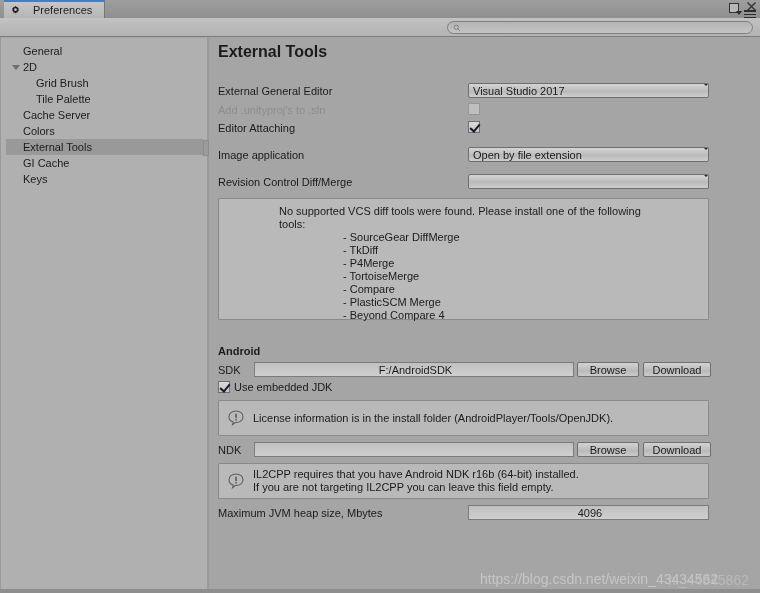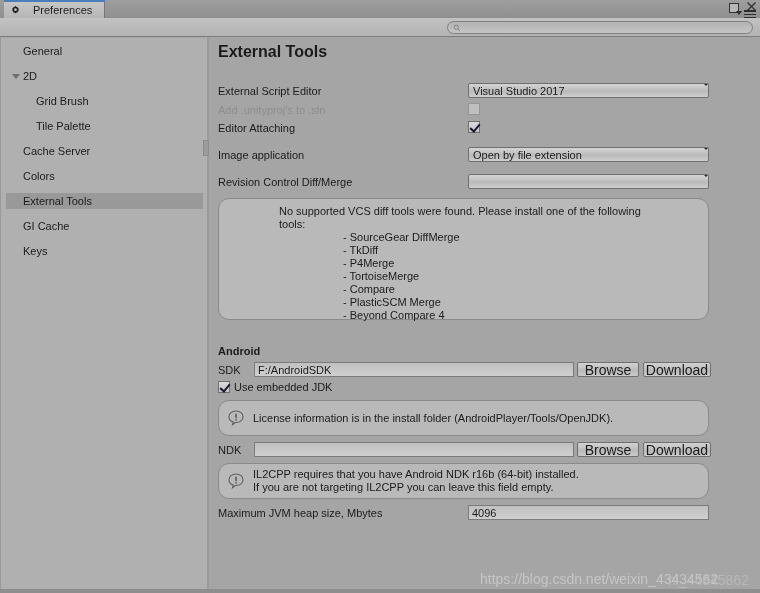--- a/index.html
+++ b/index.html
@@ -166,7 +166,6 @@
     padding-left: 22px;
     position: relative;
     white-space: nowrap;
-    margin-top: 9px;
   }
   .side-item.indent1 { padding-left: 35px; }
   .side-item.selected {

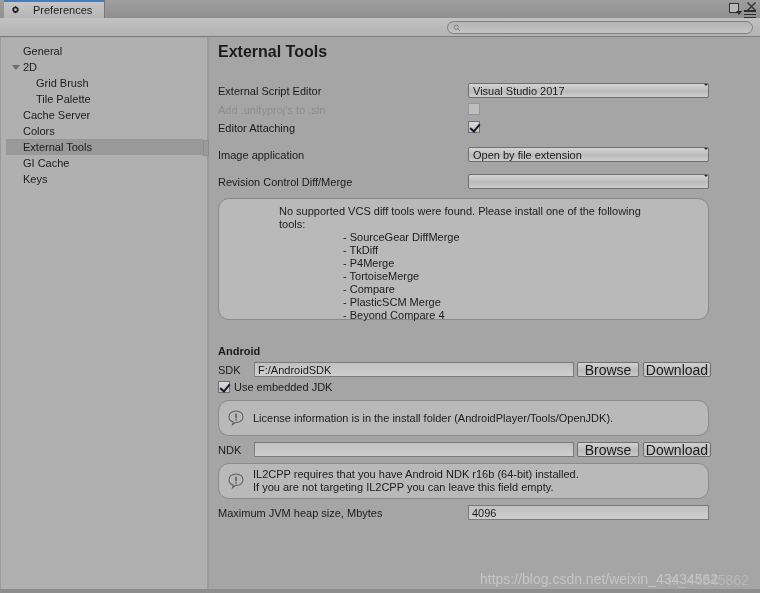--- a/index.html
+++ b/index.html
@@ -443,7 +443,7 @@
     <div id="panel-title">External Tools</div>
 
     <div class="row" style="top:45px">
-      <span class="lbl">External Script Editor</span>
+      <span class="lbl">External General Editor</span>
     </div>
     <div class="field-col" style="top:45px">
       <div class="popup">

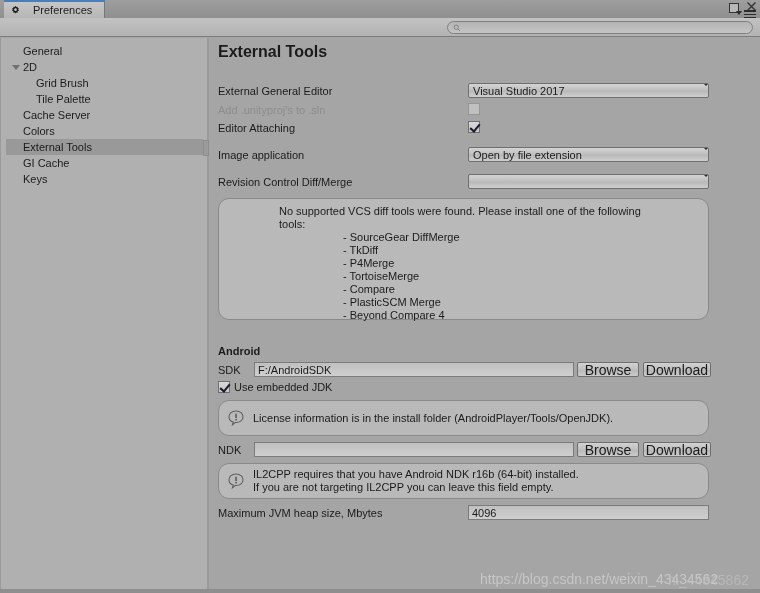--- a/index.html
+++ b/index.html
@@ -279,7 +279,7 @@
     background: #b9b9b9;
     border: 1px solid #8a8a8a;
     box-sizing: border-box;
-    border-radius: 11px;
+    border-radius: 1px;
   }
   .helpbox .htext {
     font-size: 11px;

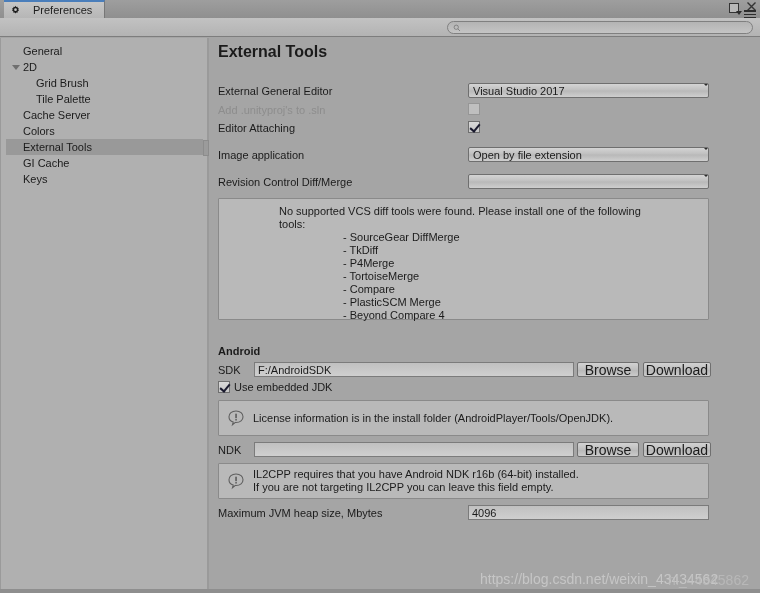--- a/index.html
+++ b/index.html
@@ -309,6 +309,7 @@
     color: #1b1b1b;
     overflow: hidden;
     white-space: nowrap;
+    justify-content: center;
   }
 
   .btn {

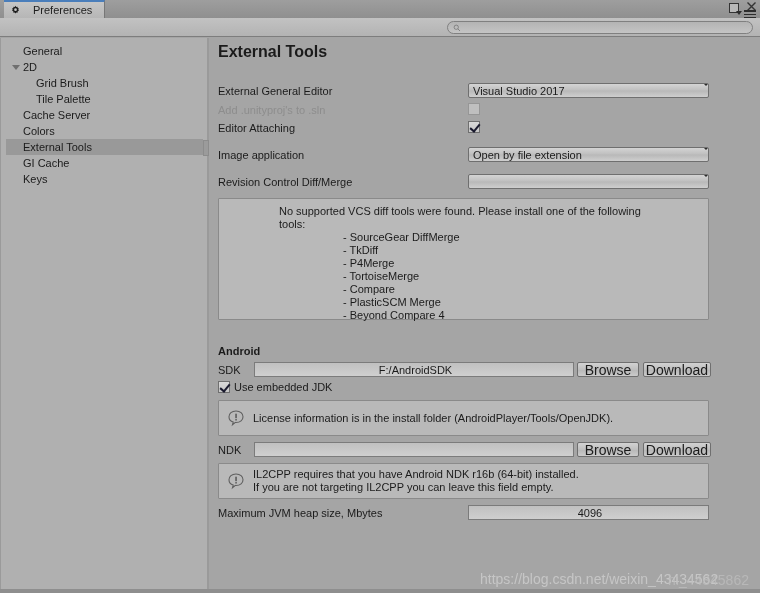--- a/index.html
+++ b/index.html
@@ -321,7 +321,7 @@
     display: flex;
     align-items: center;
     justify-content: center;
-    font-size: 14px;
+    font-size: 11px;
     color: #1b1b1b;
     cursor: default;
     white-space: nowrap;

